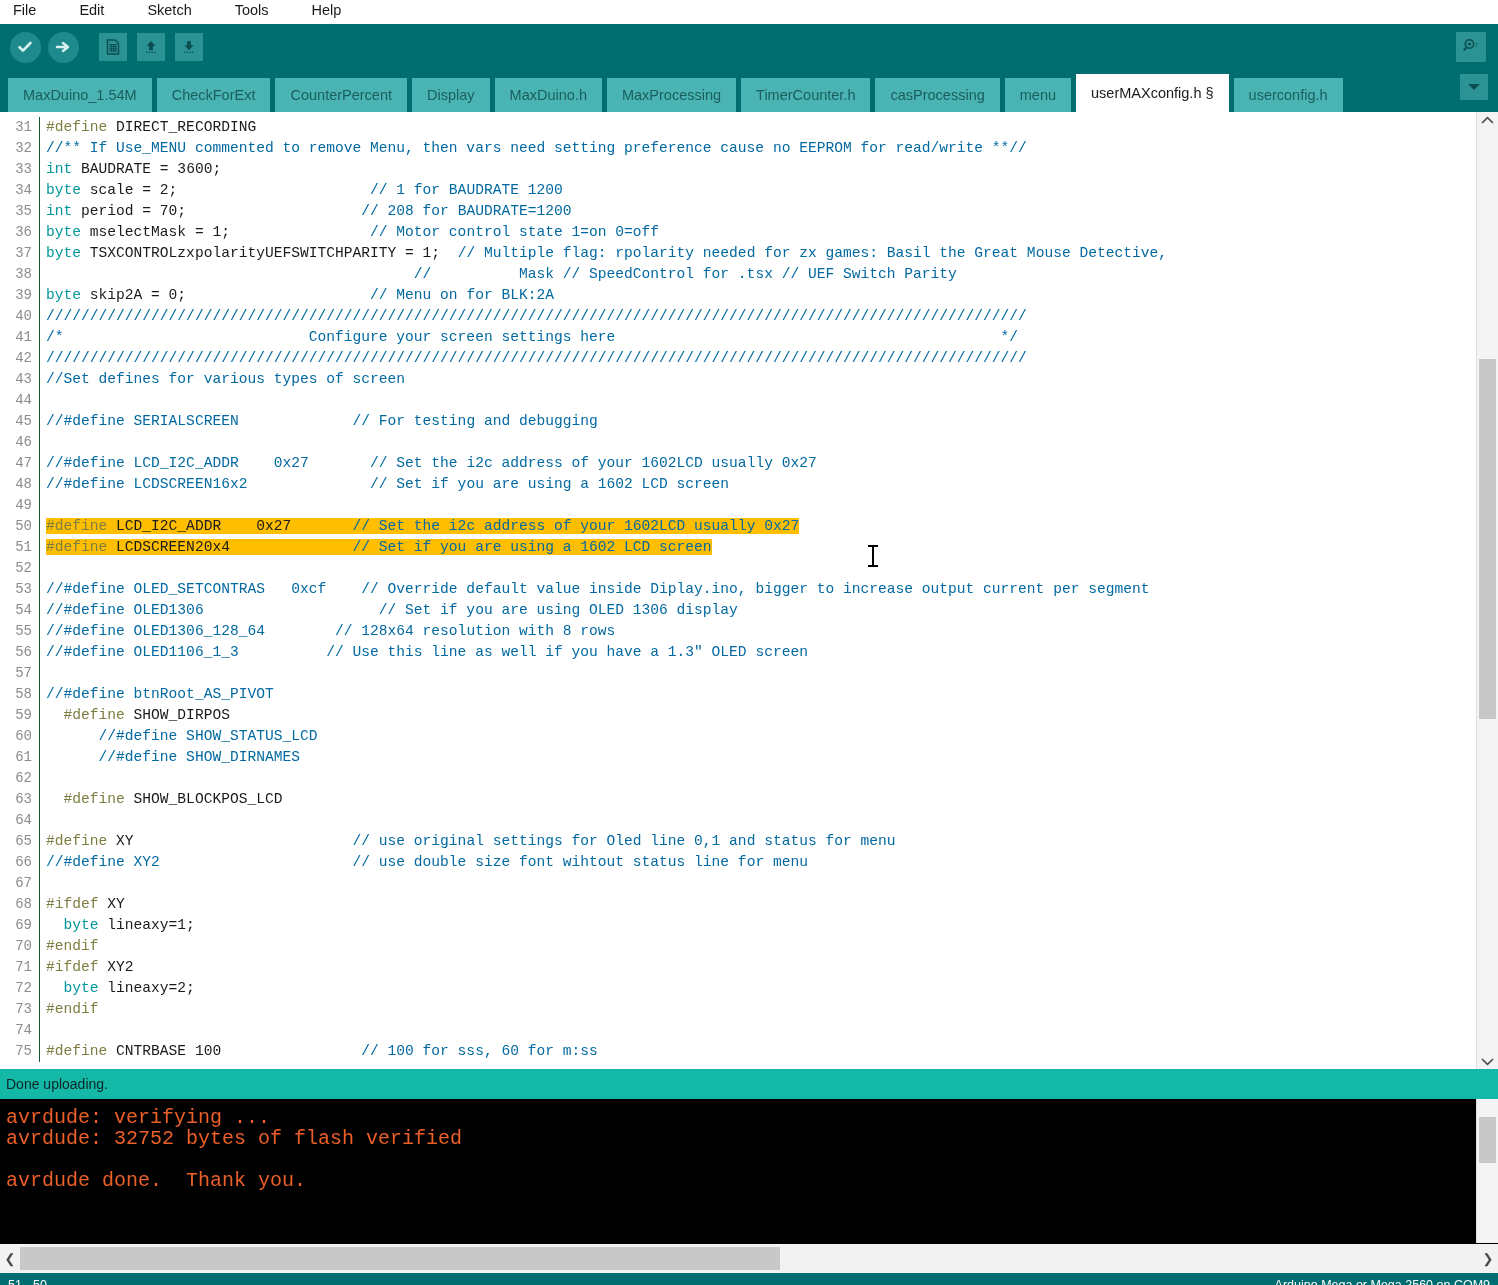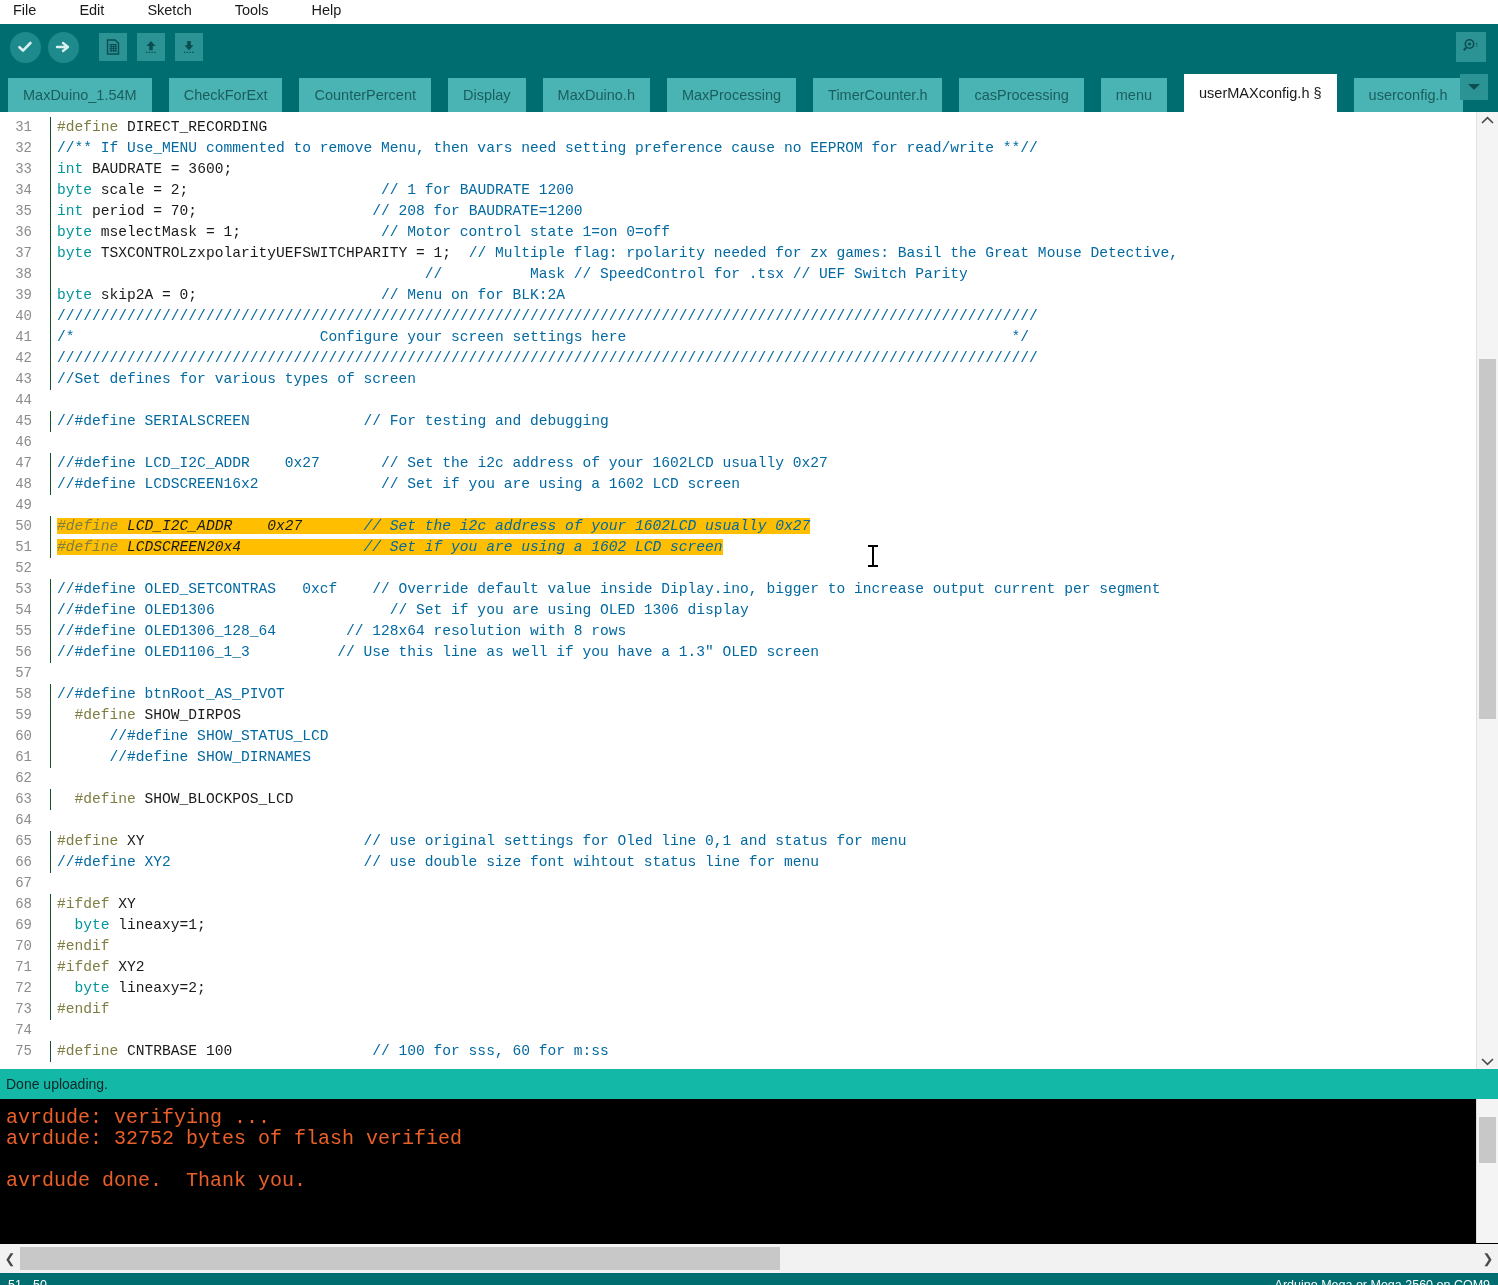--- a/index.html
+++ b/index.html
@@ -83,7 +83,7 @@
     align-items: center;
     justify-content: center;
     padding: 11px 15px;
-    margin-right: 17px;
+    margin-right: 5px;
     white-space: nowrap;
     cursor: default;
   }

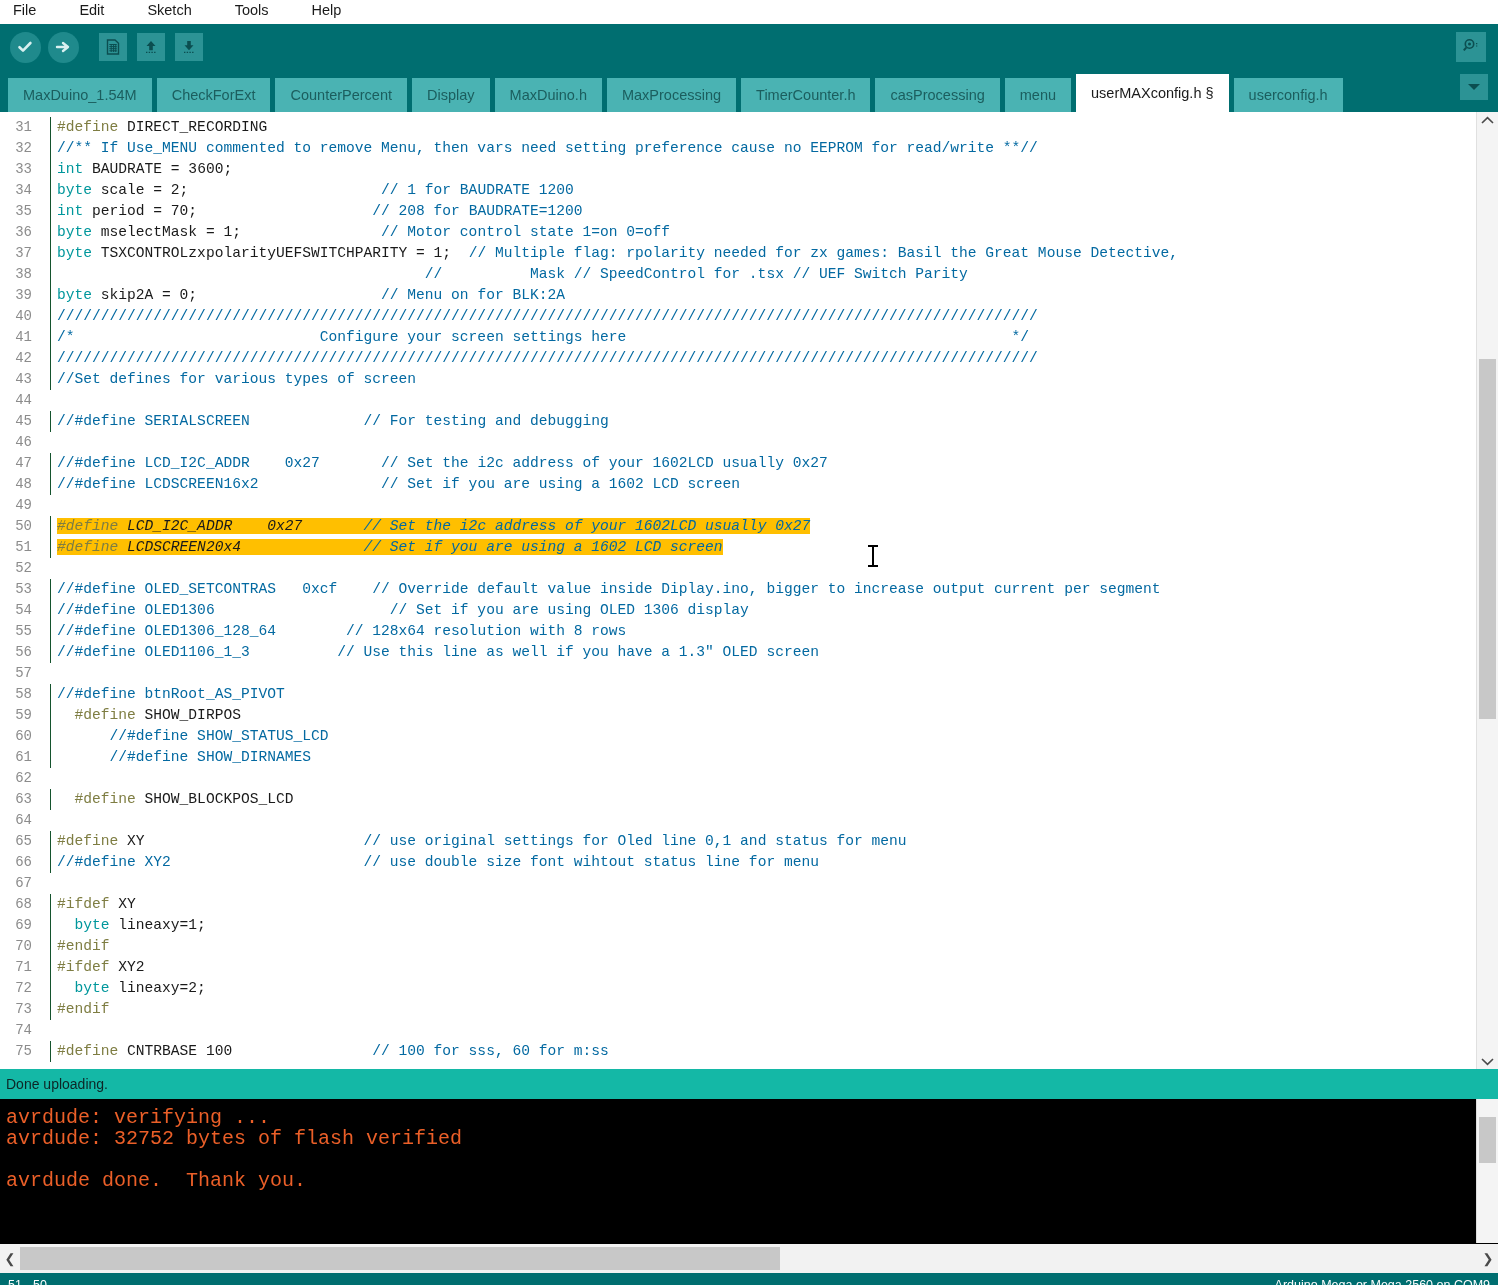--- a/index.html
+++ b/index.html
@@ -123,8 +123,6 @@
     height: 21px;
     display: flex;
     white-space: pre;
-    align-items: center;
-    gap: 11px;
   }
   .lnum {
     width: 39px;

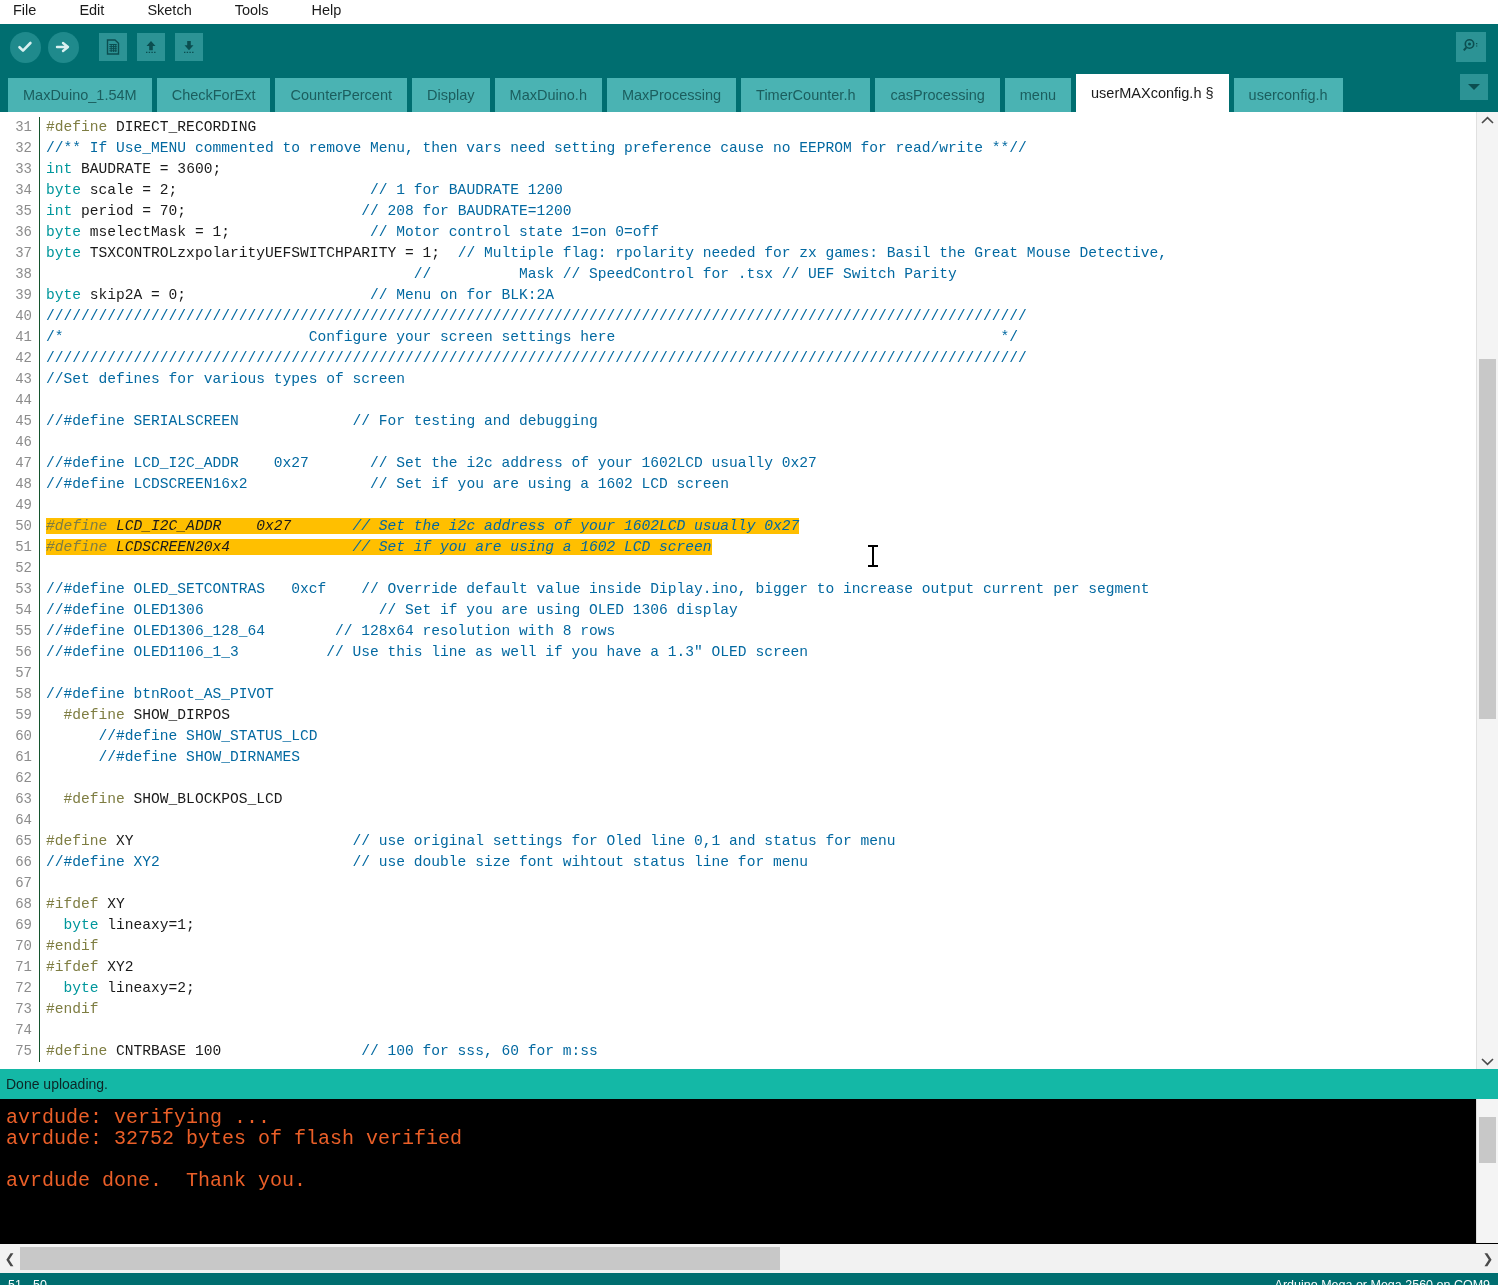--- a/index.html
+++ b/index.html
@@ -145,7 +145,7 @@
   .kw   { color: #00979c; }
   .pre  { color: #7e7d42; }
   .cmt  { color: #0369a1; }
-  .hl   { background: #ffbf00; font-style: italic; }
+  .hl   { background: #ffbf00; }
 
   
   #vscroll {

